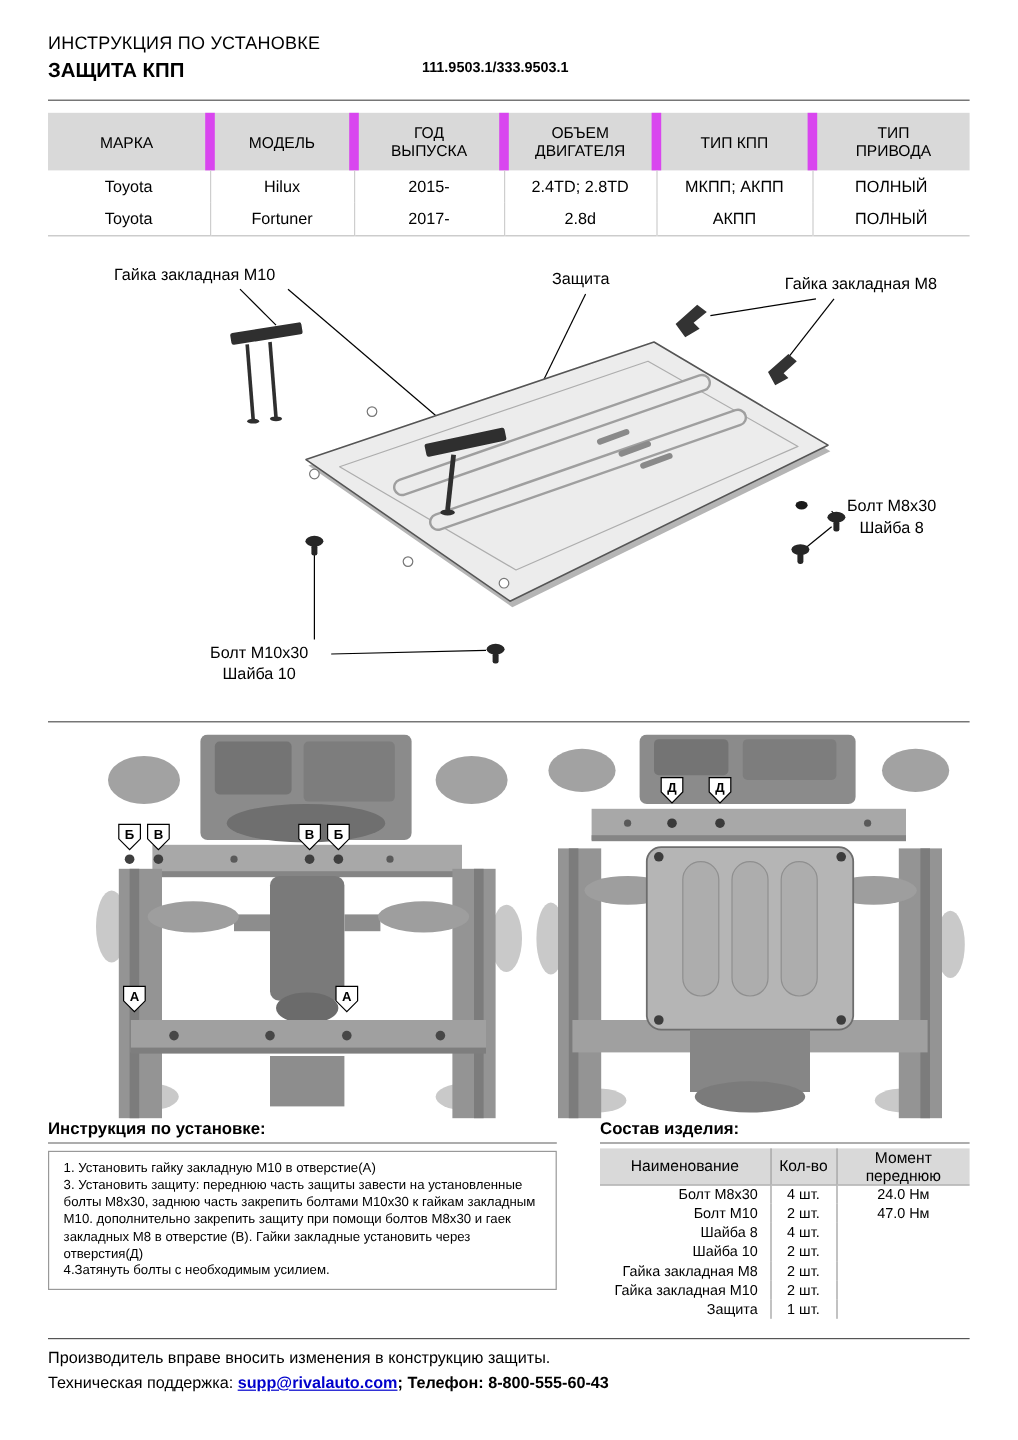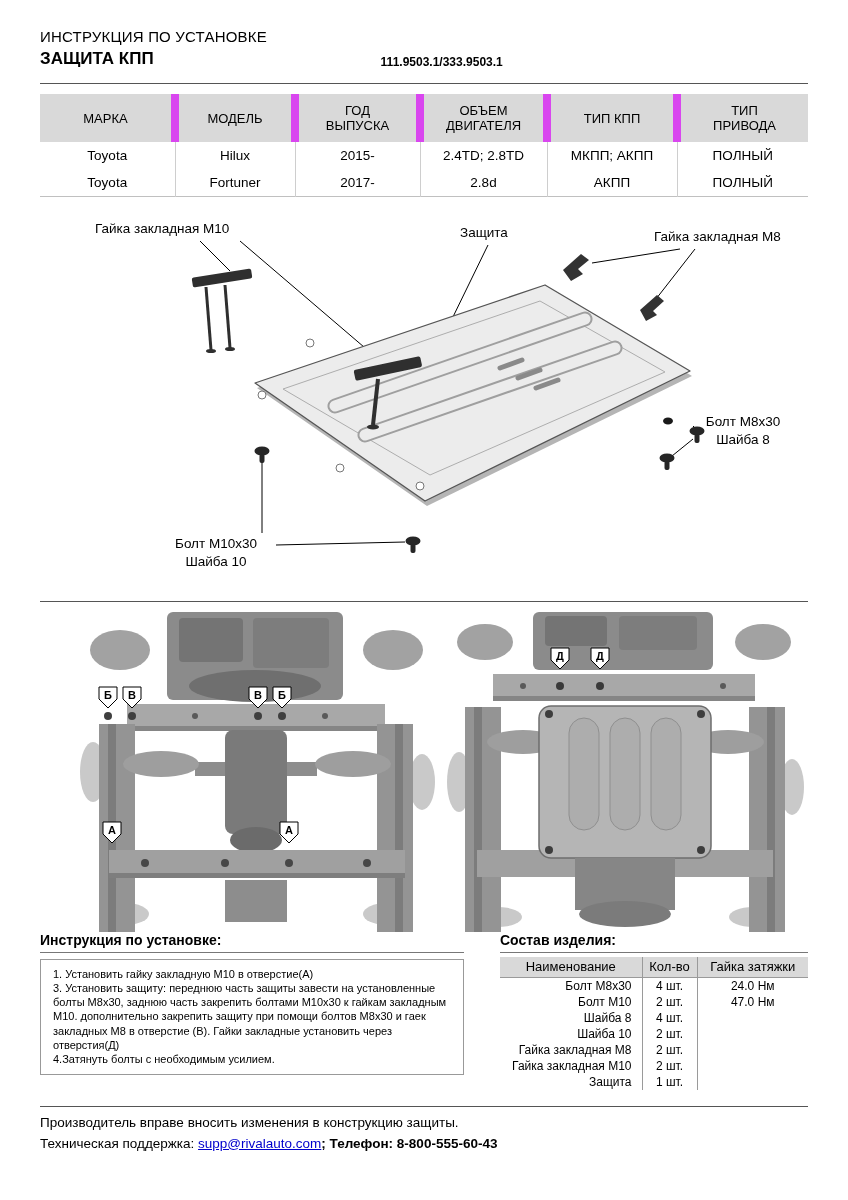--- a/index.html
+++ b/index.html
@@ -11,7 +11,7 @@
   
   .header { padding:28px 40px 0; }
   .doc-title { font-size:15px; letter-spacing:.2px; }
-  .product-row { display:flex; align-items:flex-end; margin-top:4px;gap:29px; }
+  .product-row { display:flex; align-items:flex-start; margin-top:4px; }
   .product-title { font-size:17px; font-weight:bold; }
   .part-numbers { font-size:12px; font-weight:bold; margin-left:198px; }
   .rule { border:none; border-top:1px solid #555; margin:14px 40px 10px; }

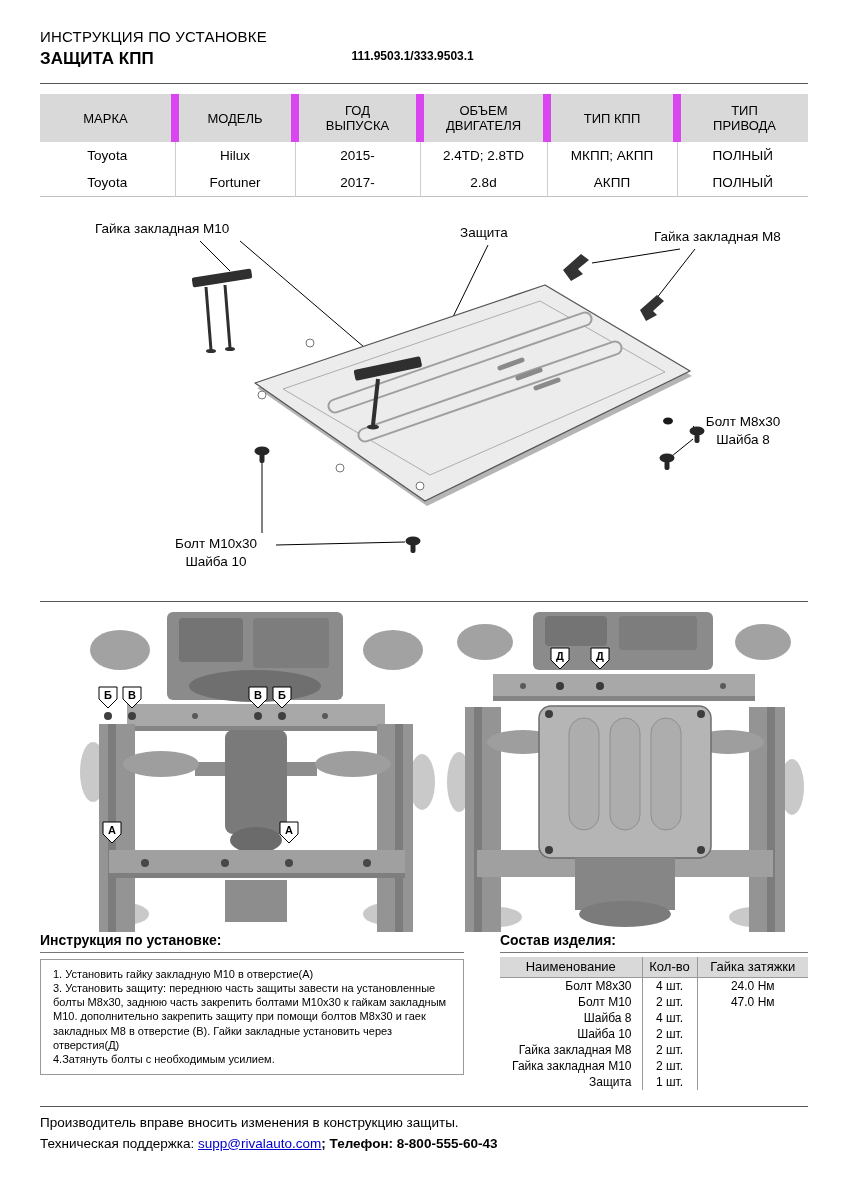--- a/index.html
+++ b/index.html
@@ -370,7 +370,7 @@
           <tr>
             <th>Наименование</th>
             <th>Кол-во</th>
-            <th>Гайка затяжки</th>
+            <th>Момент переднюю</th>
           </tr>
         </thead>
         <tbody>

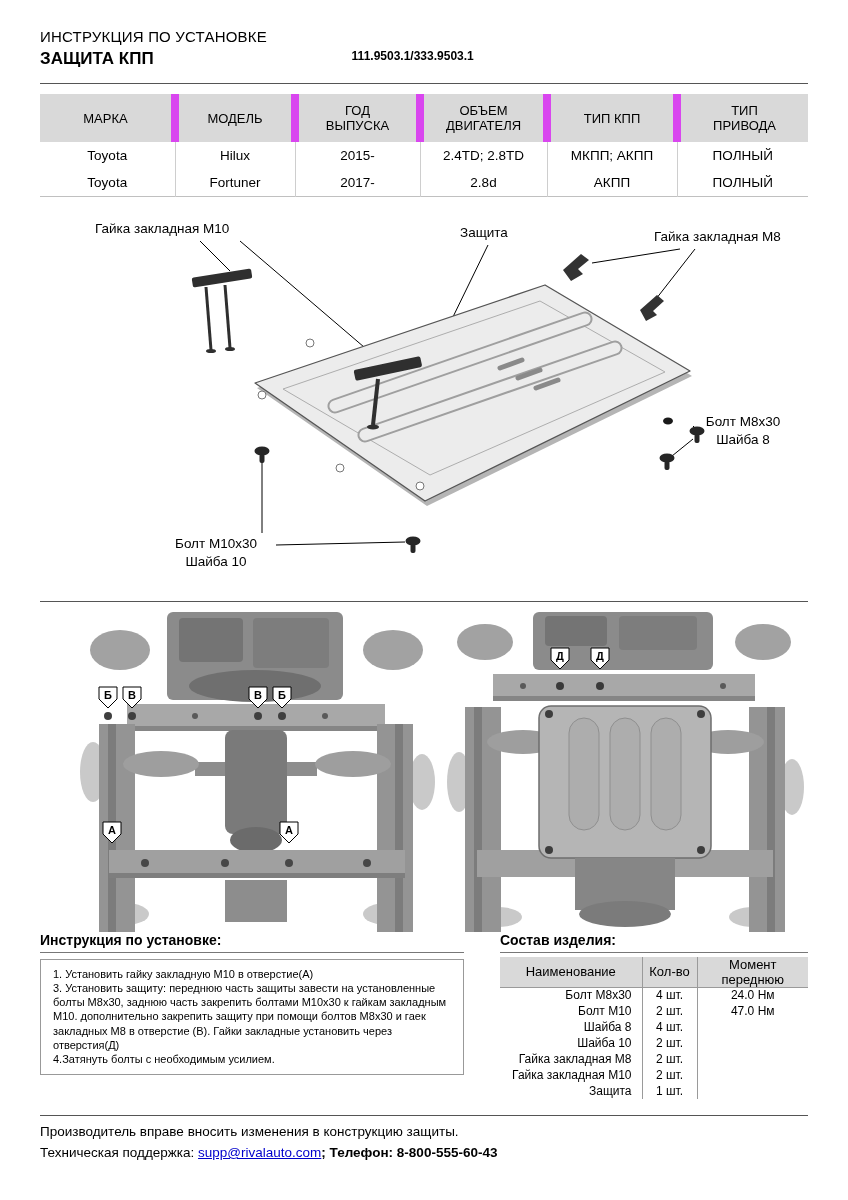--- a/index.html
+++ b/index.html
@@ -70,7 +70,7 @@
   .footer { margin:0 40px; }
   .footer-line1 { font-size:13.5px; }
   .footer-line2 { font-size:13.5px; margin-top:6px; }
-  .email-link { color:var(--email-blue,#0000cc); font-weight:normal; text-decoration:underline; }
+  .email-link { color:var(--email-blue,#0000cc); font-weight:bold; text-decoration:underline; }
   .bold { font-weight:bold; }
 </style>
 </head>

